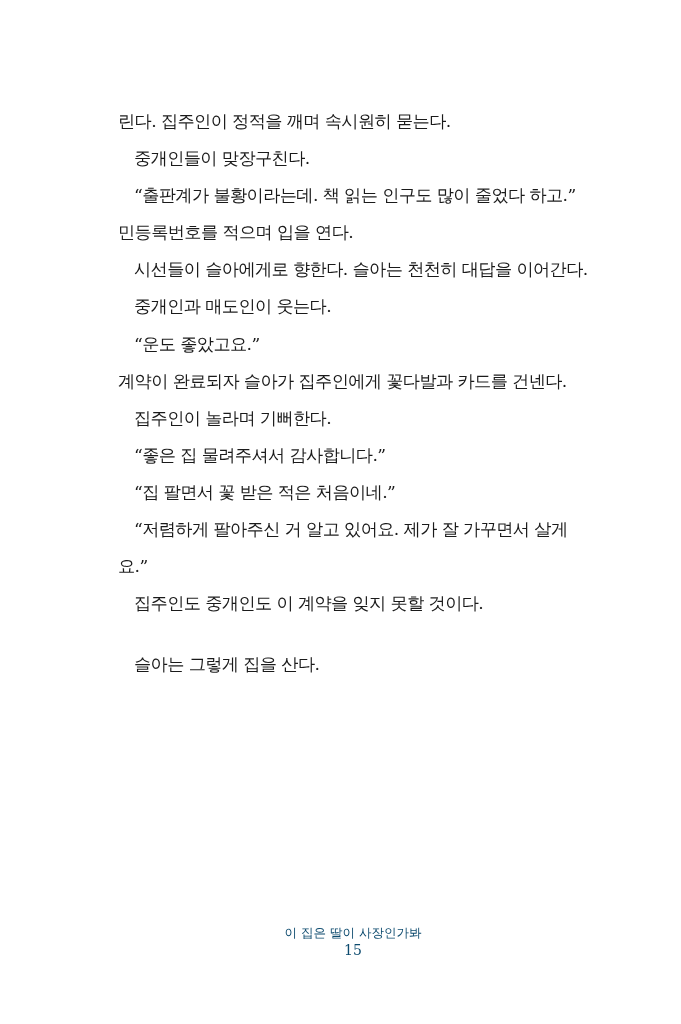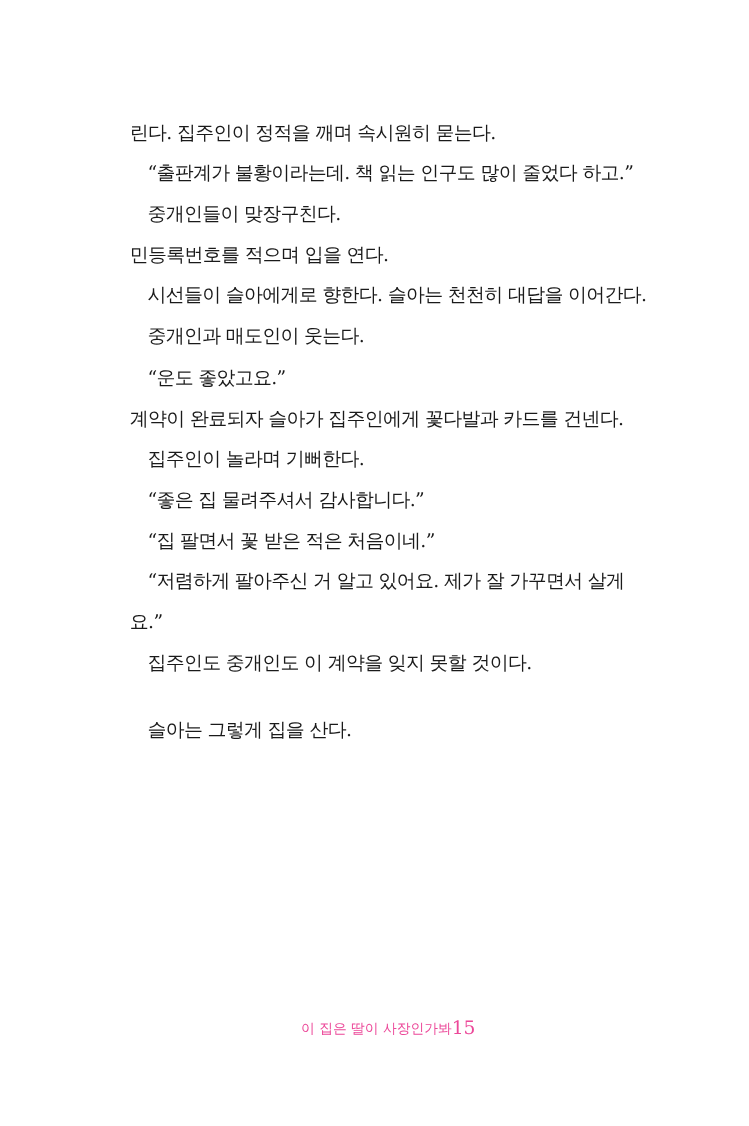--- a/index.html
+++ b/index.html
@@ -29,8 +29,8 @@
 
 <div class="page">
   <div class="line">린다. 집주인이 정적을 깨며 속시원히 묻는다.</div>
+  <div class="line indent">중개인들이 맞장구친다.</div>
   <div class="line indent">“출판계가 불황이라는데. 책 읽는 인구도 많이 줄었다 하고.”</div>
-  <div class="line indent">중개인들이 맞장구친다.</div>
   <div class="line">민등록번호를 적으며 입을 연다.</div>
   <div class="line indent">시선들이 슬아에게로 향한다. 슬아는 천천히 대답을 이어간다.</div>
   <div class="line indent">중개인과 매도인이 웃는다.</div>

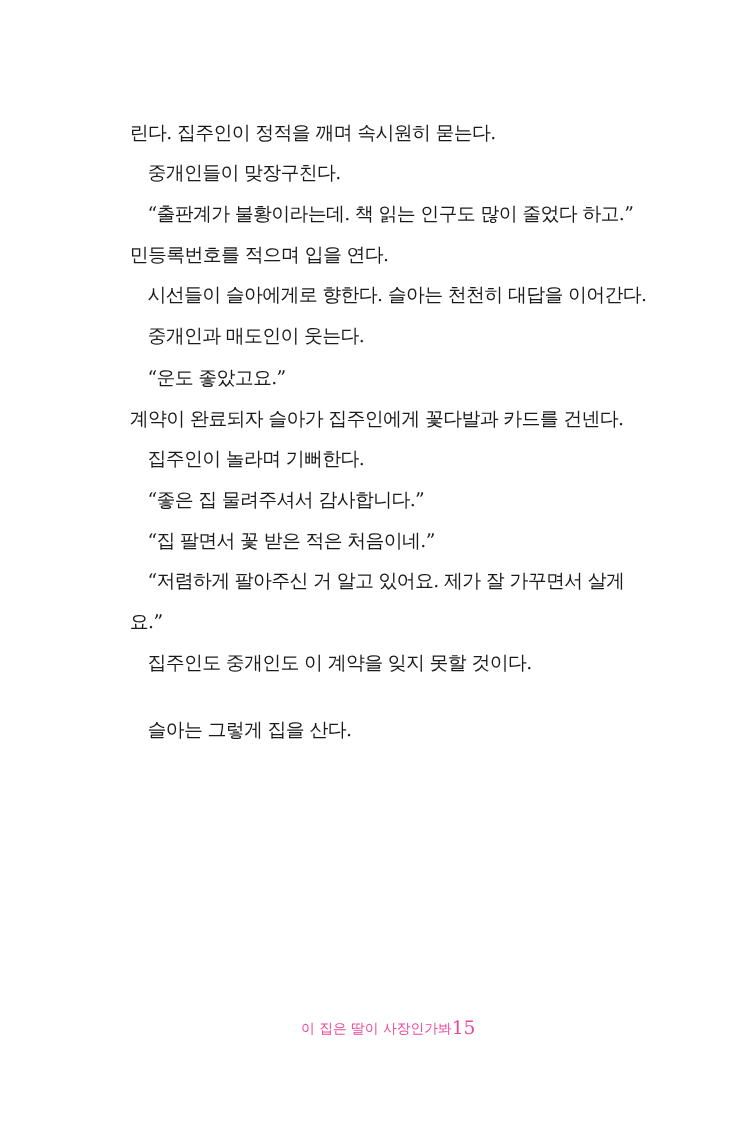--- a/index.html
+++ b/index.html
@@ -19,8 +19,8 @@
   .blank { height: 24px; }
   .footer {
     position: absolute; left: 118px; top: 925px; width: 470px;
-    font-size: 12.5px; display: flex; justify-content: center;
-    align-items: center; color: #ec4899;
+    font-size: 12.5px; display: flex; justify-content: flex-end;
+    align-items: center; color: #0c4a6e; flex-direction: column;
   }
   .footer .num { font-size: 17px; }
 </style>

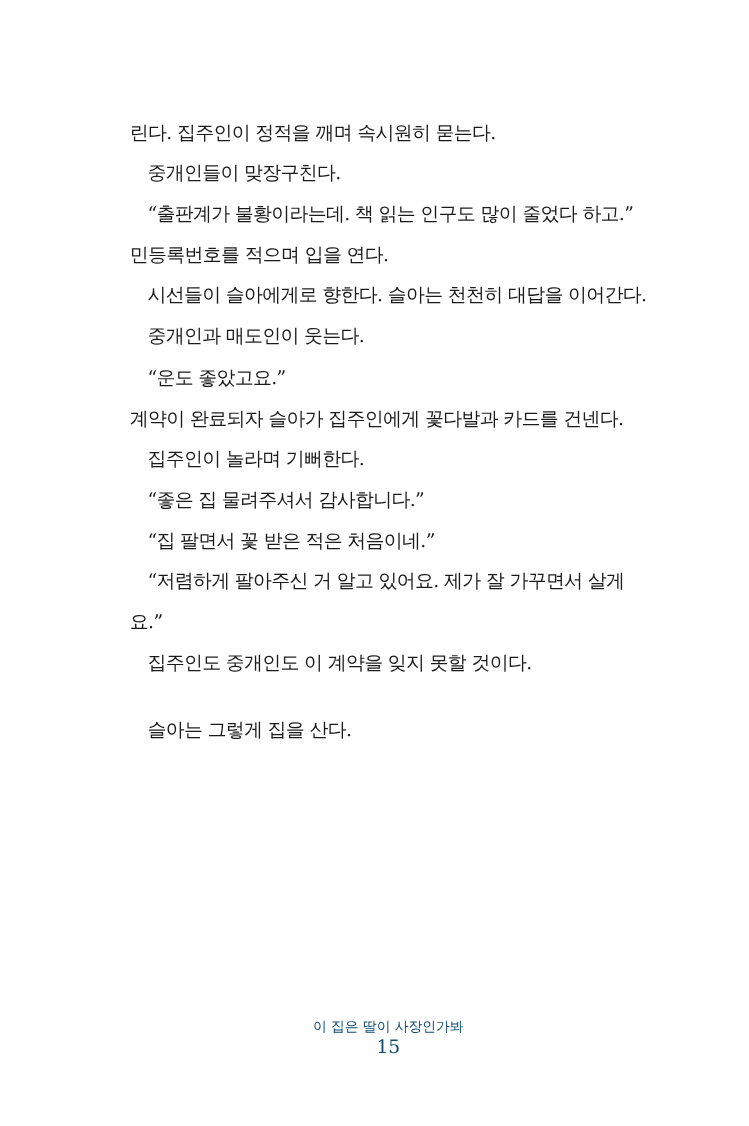--- a/index.html
+++ b/index.html
@@ -22,7 +22,7 @@
     font-size: 12.5px; display: flex; justify-content: flex-end;
     align-items: center; color: #0c4a6e; flex-direction: column;
   }
-  .footer .num { font-size: 17px; }
+  .footer .num { font-size: 14px; }
 </style>
 </head>
 <body>

